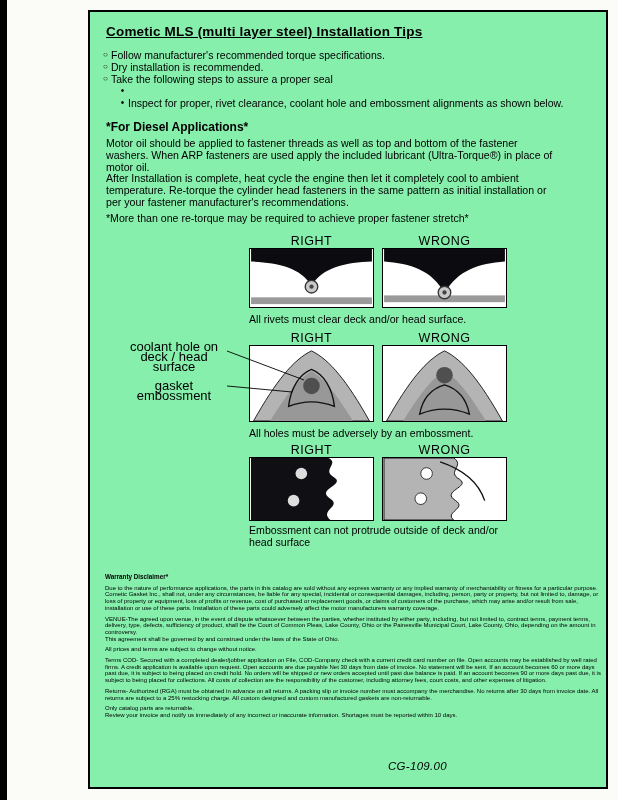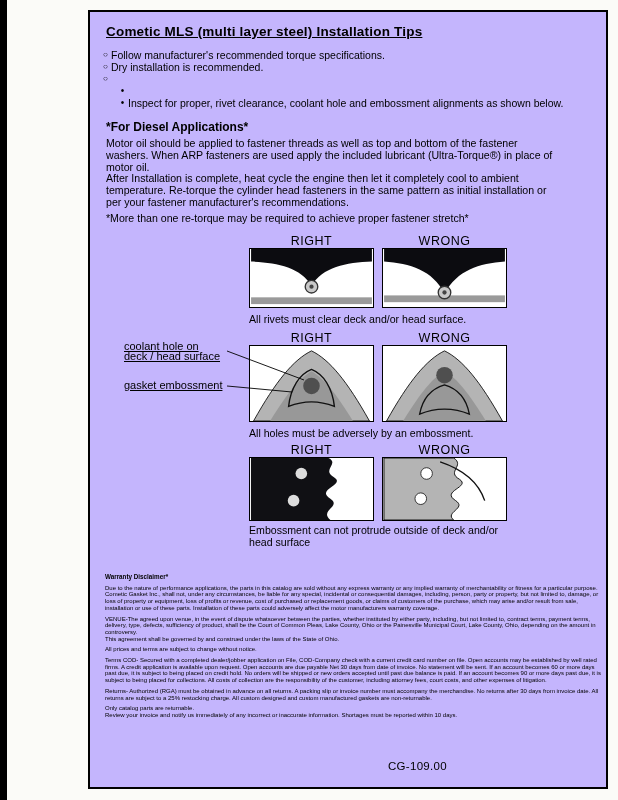--- a/index.html
+++ b/index.html
@@ -7,7 +7,7 @@
   body { font-family:"Liberation Sans", sans-serif; color:#000; }
   .page { position:relative; width:618px; height:800px; background:#fbfbf8; overflow:hidden; }
   .binding { position:absolute; left:0; top:0; width:7px; height:800px; background:#000; }
-  .frame { position:absolute; left:88px; top:10px; width:520px; height:779px; border:2px solid #000; background:#c4b5fd; }
+  .frame { position:absolute; left:88px; top:10px; width:520px; height:779px; border:2px solid #000; background:#86efac; }
 
   .title { position:absolute; left:16px; top:12px; font-size:13.5px; font-weight:bold; text-decoration:underline; letter-spacing:.2px; }
 

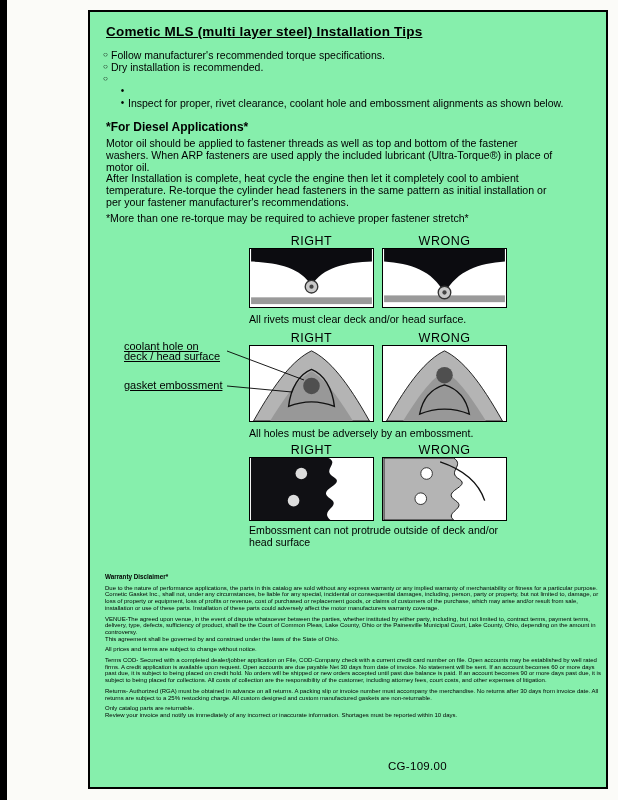--- a/index.html
+++ b/index.html
@@ -59,6 +59,7 @@
       </div>
       <div class="brow">
         <span class="m o">○</span>
+        <span>Take the following steps to assure a proper seal</span>
       </div>
       <div class="brow sub">
         <span class="m s">•</span>

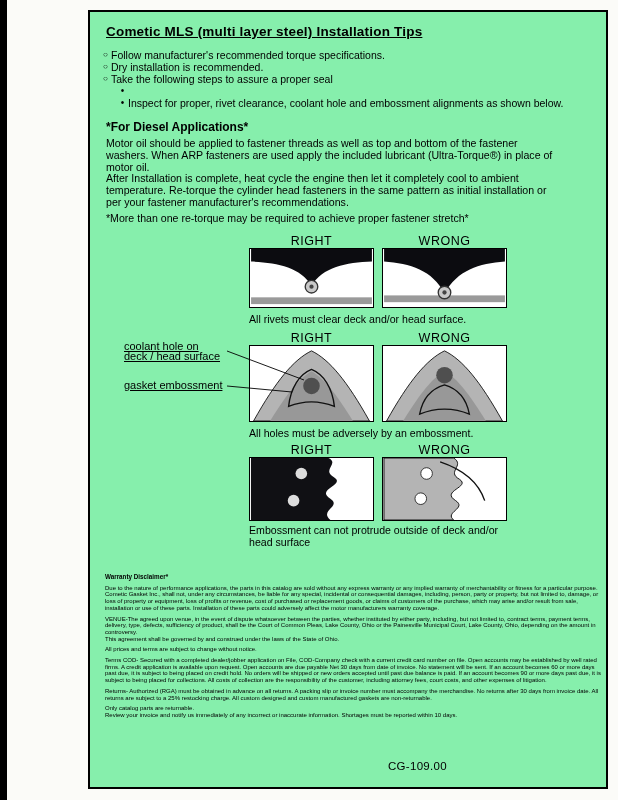--- a/index.html
+++ b/index.html
@@ -28,7 +28,7 @@
   .hdr { position:absolute; width:127px; text-align:center; font-size:12.5px; letter-spacing:.5px; }
   .panel { position:absolute; display:block; border:1px solid #000; background:#fff; }
   .cap { position:absolute; left:147px; width:290px; font-size:10.6px; line-height:11.6px; }
-  .lbl { position:absolute; width:100px; text-align:left; font-size:11px; line-height:9.9px;text-decoration:underline; }
+  .lbl { position:absolute; width:100px; text-align:center; font-size:13px; line-height:9.9px; }
   .leads { position:absolute; left:0; top:0; pointer-events:none; }
 
   .disc { position:absolute; left:15px; top:562px; width:499px; font-size:6px; line-height:6.7px; text-align:left; }

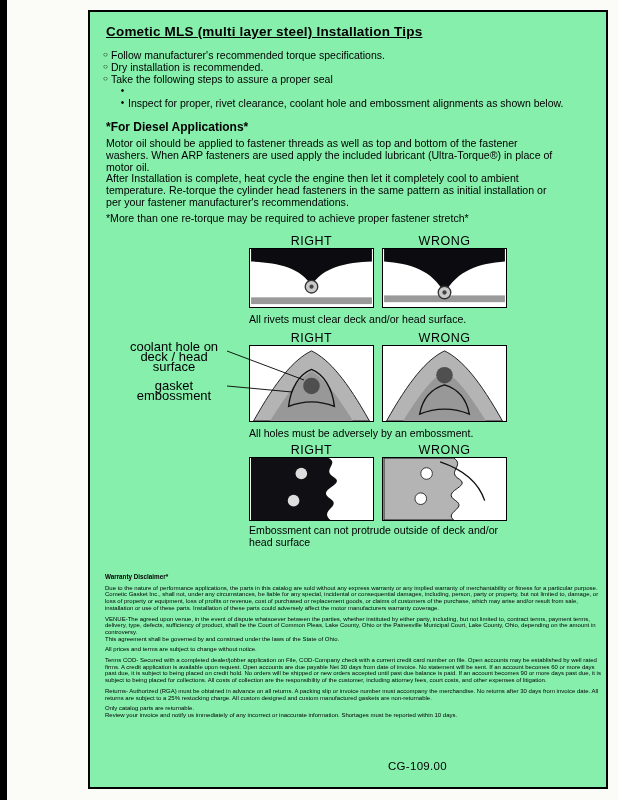--- a/index.html
+++ b/index.html
@@ -36,7 +36,7 @@
   .disc p { margin:0 0 4px 0; }
   .disc p.nogap { margin-bottom:0; }
 
-  .code { position:absolute; left:298px; top:748px; font-size:11.5px; letter-spacing:.3px; }
+  .code { position:absolute; left:298px; top:748px; font-size:11.5px; letter-spacing:.3px;font-style:italic; }
 </style>
 </head>
 <body>

